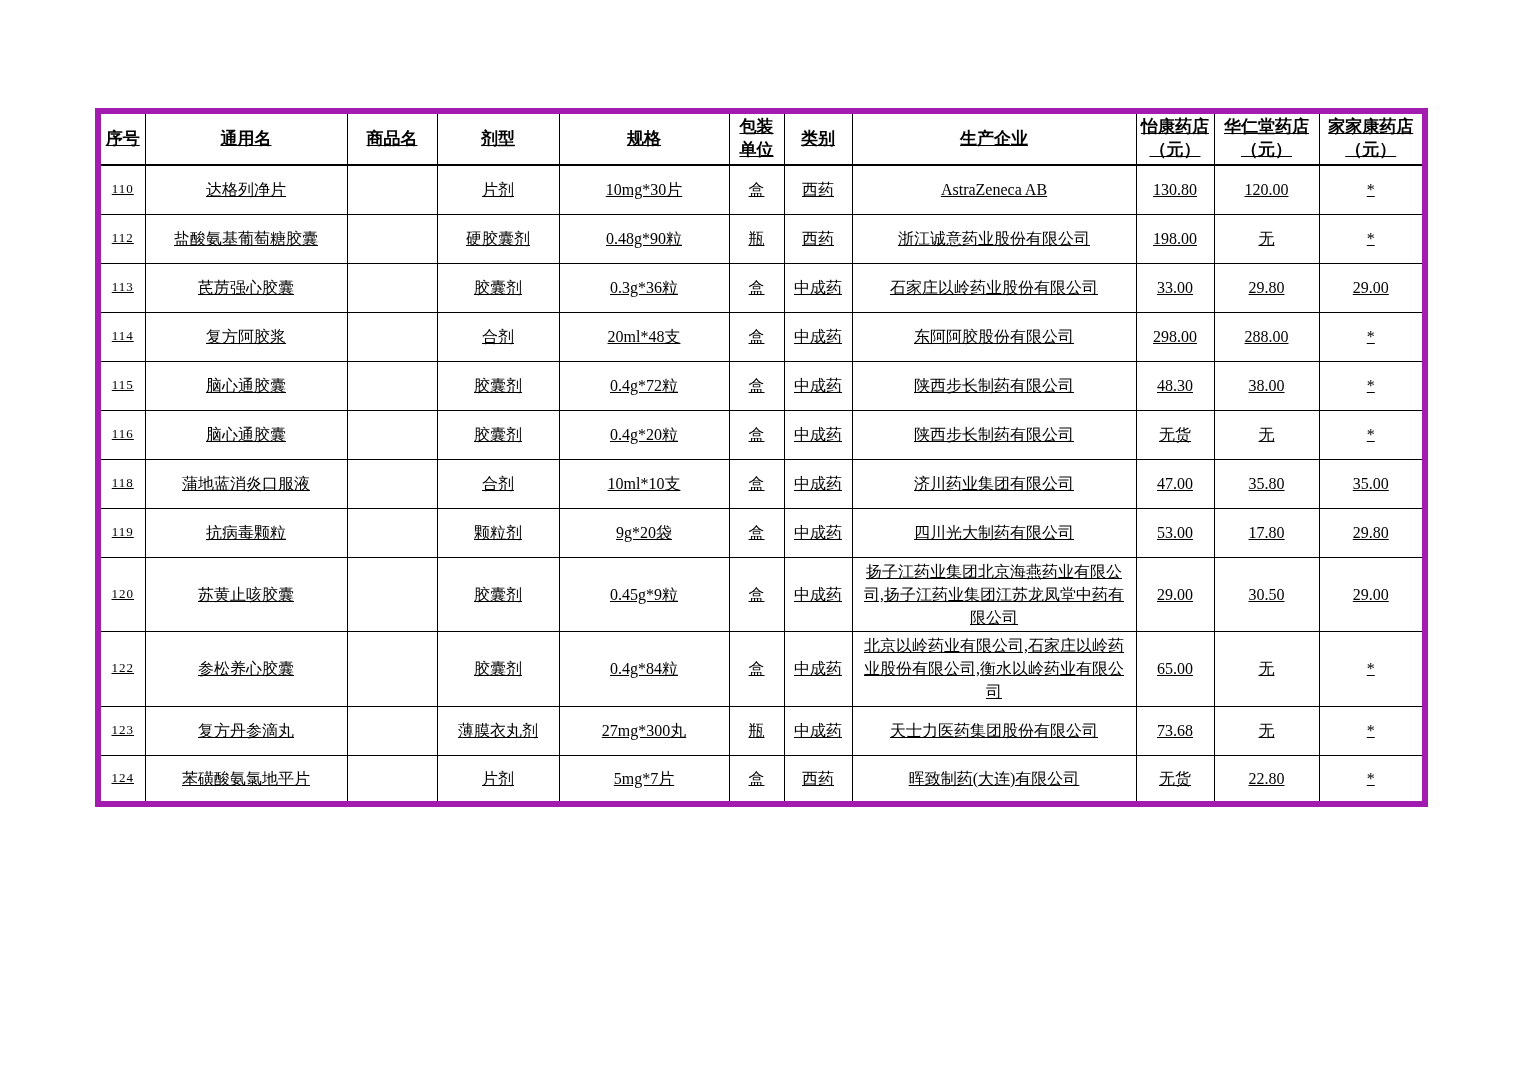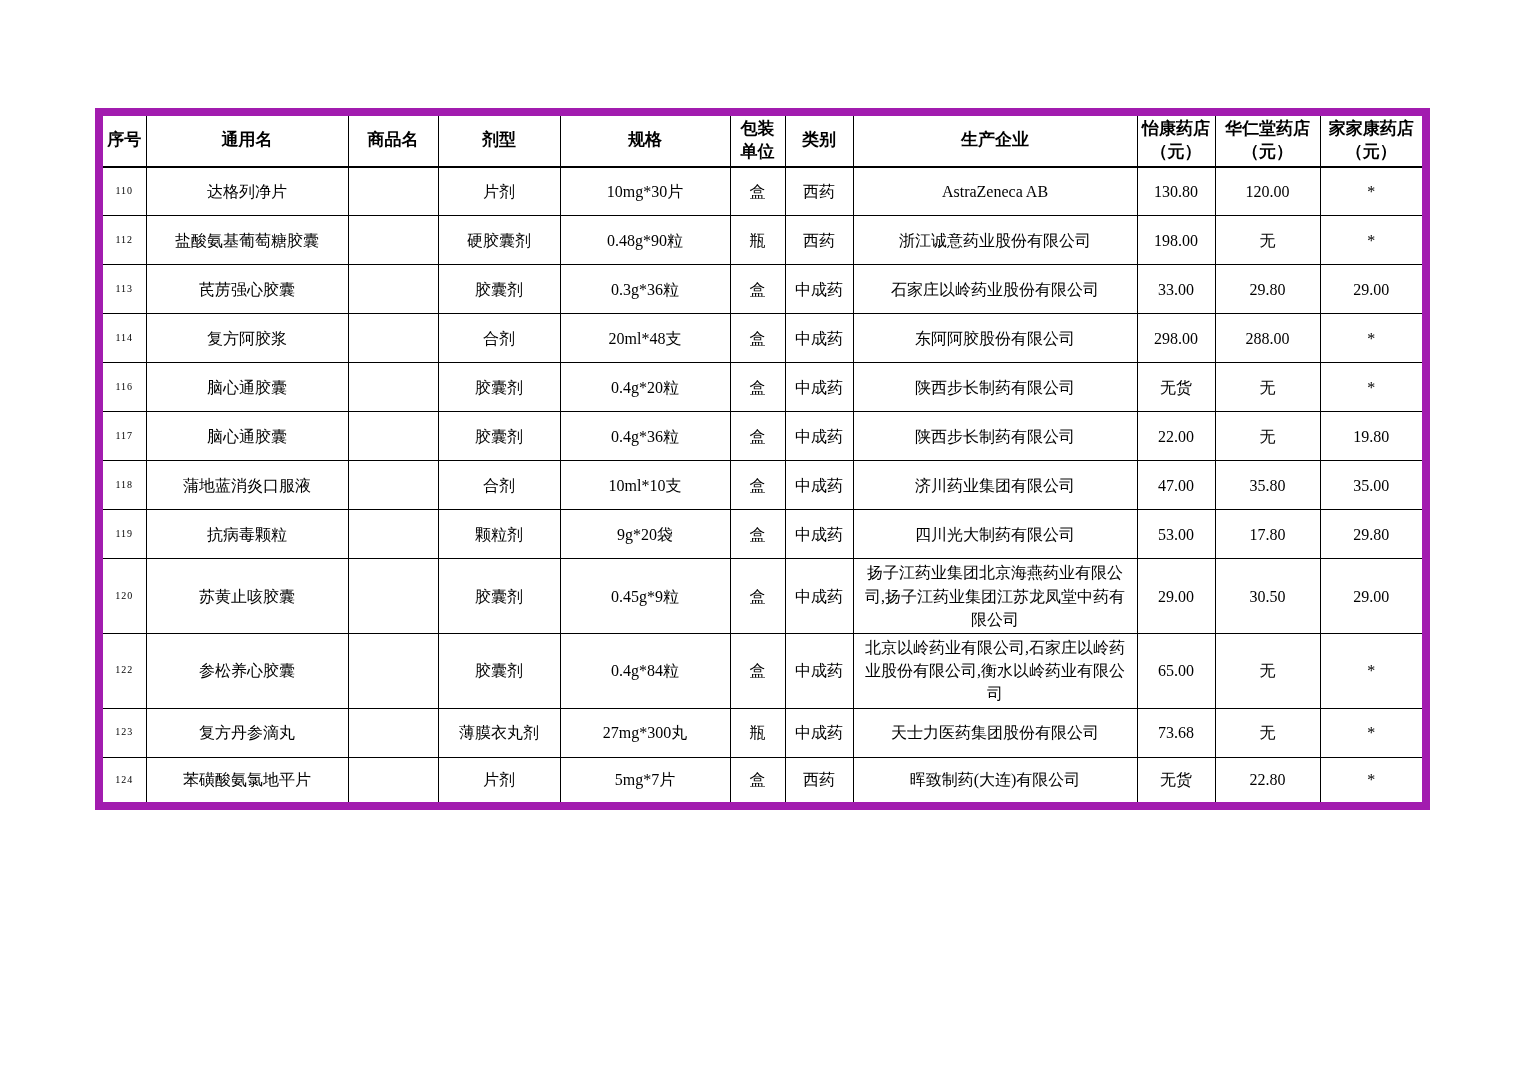--- a/index.html
+++ b/index.html
@@ -22,7 +22,8 @@
     border-collapse: collapse;
     table-layout: fixed;
     width: 1327px;
-    border: 8px solid #a21caf;
+    border: 6px solid #a21caf;
+    text-decoration: underline;
   }
   .price-table th,
   .price-table td {

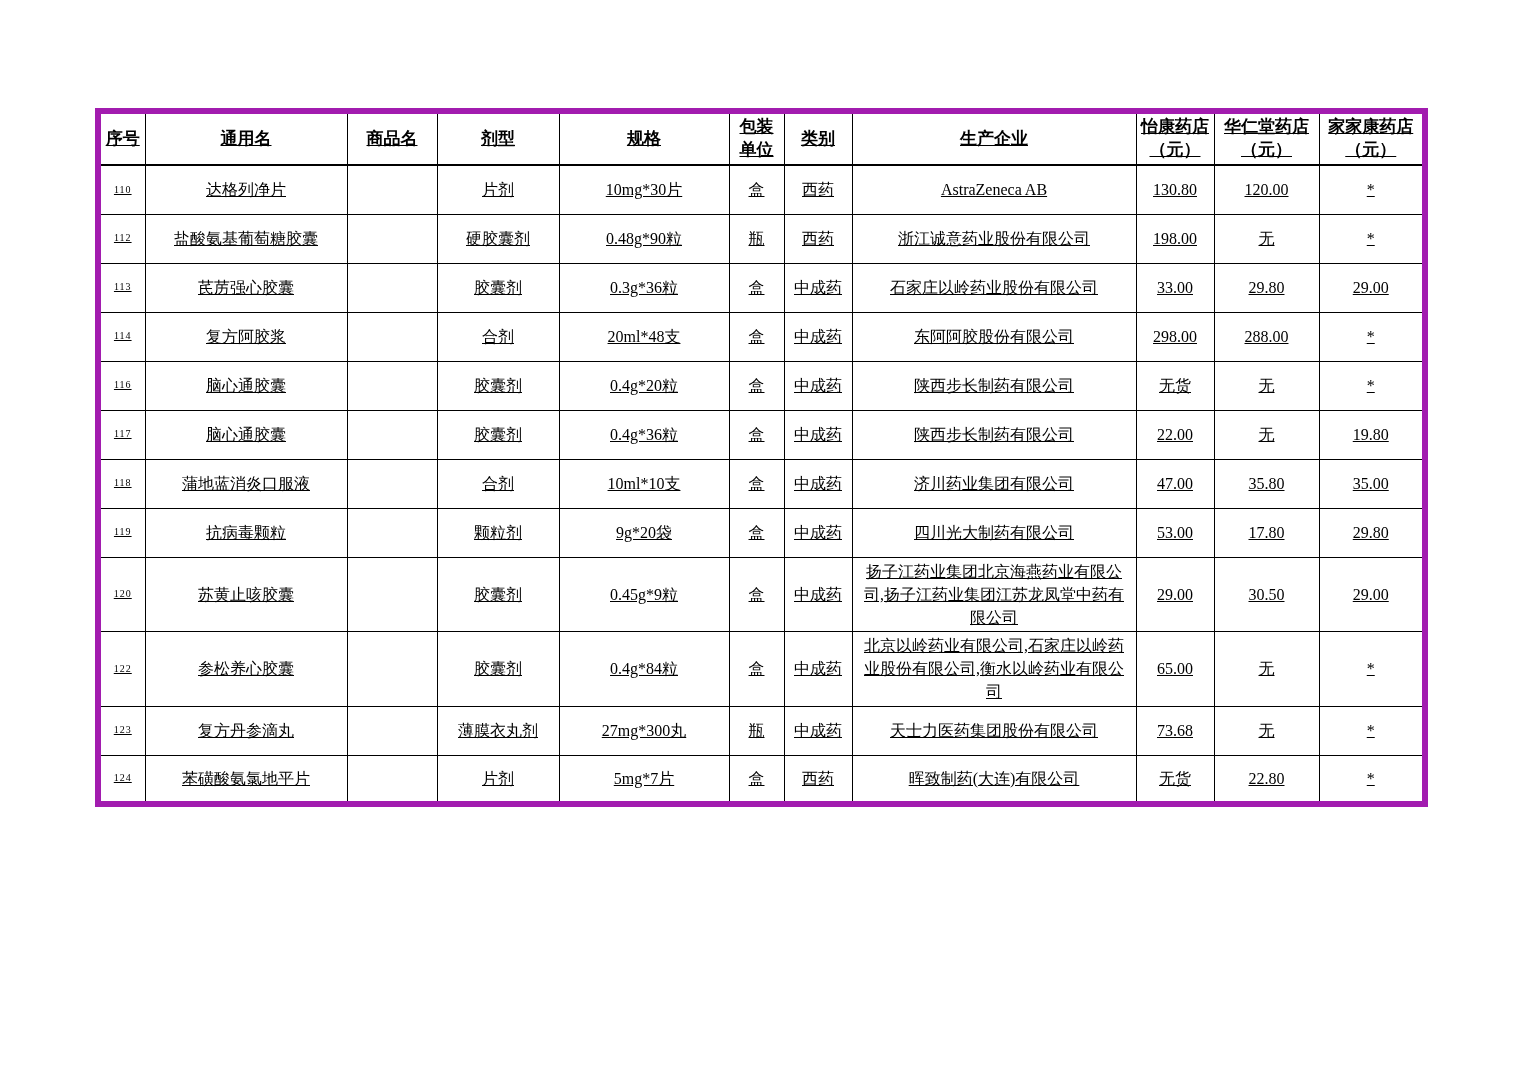--- a/index.html
+++ b/index.html
@@ -49,7 +49,7 @@
     height: 49px;
   }
   .price-table td.cell-no {
-    font-size: 10px;
+    font-size: 13px;
     letter-spacing: 1px;
   }
 </style>

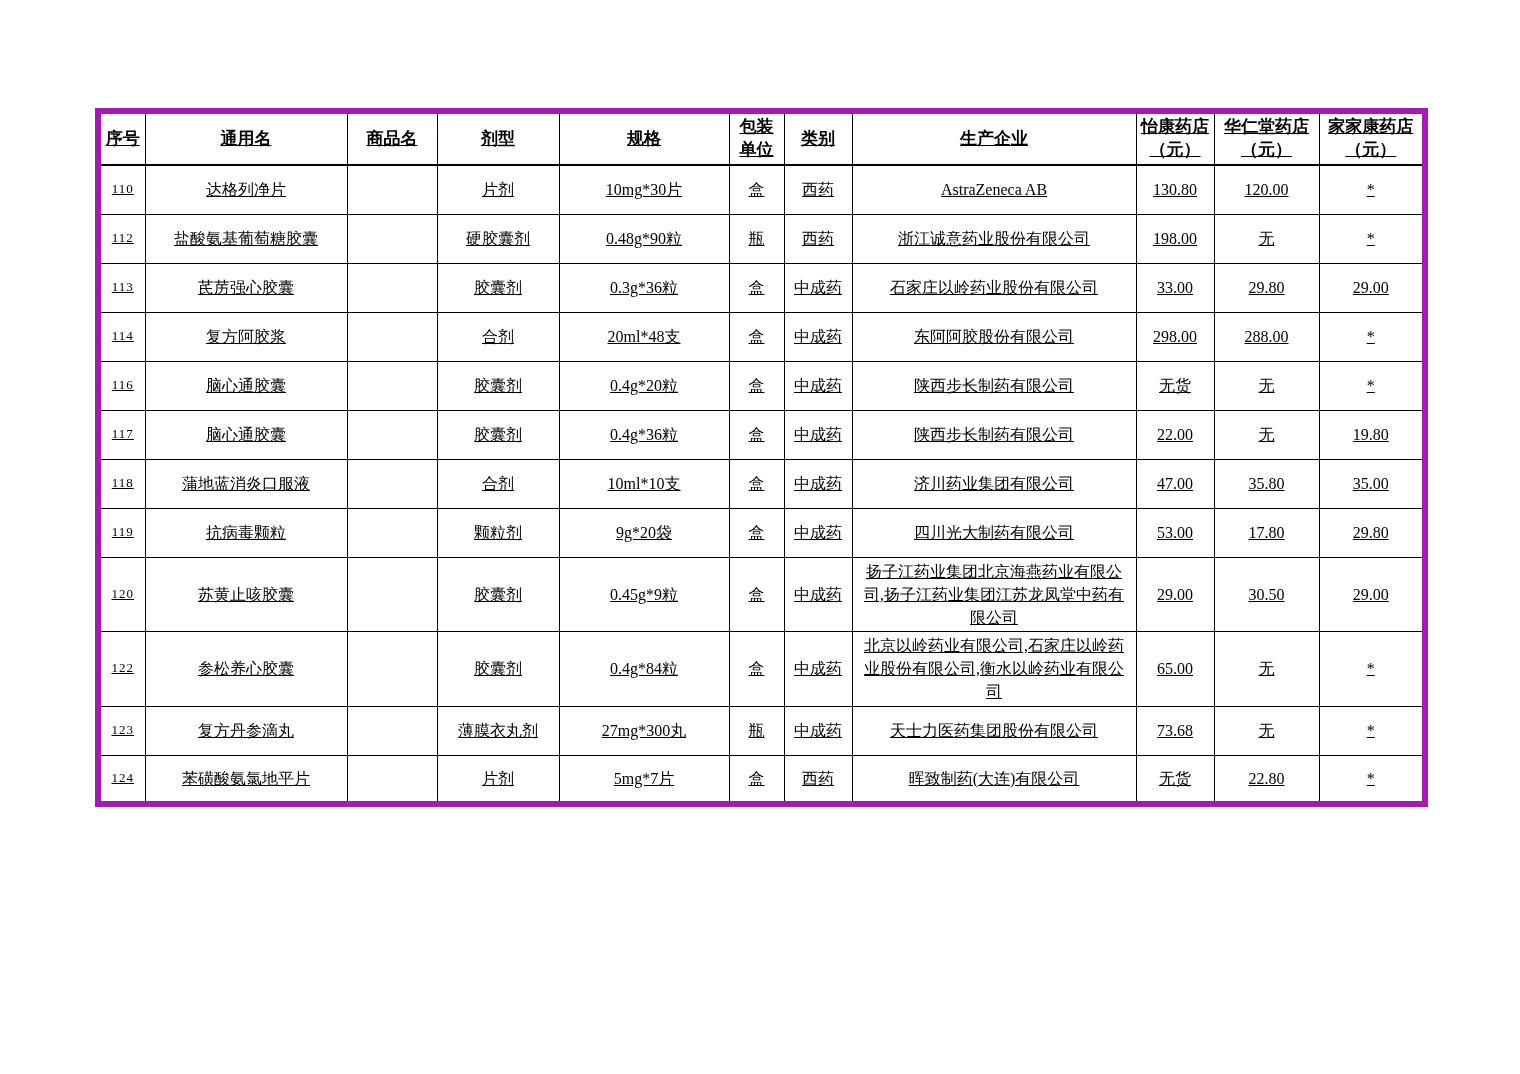--- a/index.html
+++ b/index.html
@@ -144,6 +144,19 @@
           <td class="cell-price_jiajiakang">*</td>
         </tr>
         <tr>
+          <td class="cell-no">115</td>
+          <td class="cell-generic_name">脑心通胶囊</td>
+          <td class="cell-brand_name"></td>
+          <td class="cell-dosage_form">胶囊剂</td>
+          <td class="cell-spec">0.4g*72粒</td>
+          <td class="cell-unit">盒</td>
+          <td class="cell-category">中成药</td>
+          <td class="cell-manufacturer">陕西步长制药有限公司</td>
+          <td class="cell-price_yikang">48.30</td>
+          <td class="cell-price_huarentang">38.00</td>
+          <td class="cell-price_jiajiakang">*</td>
+        </tr>
+        <tr>
           <td class="cell-no">116</td>
           <td class="cell-generic_name">脑心通胶囊</td>
           <td class="cell-brand_name"></td>

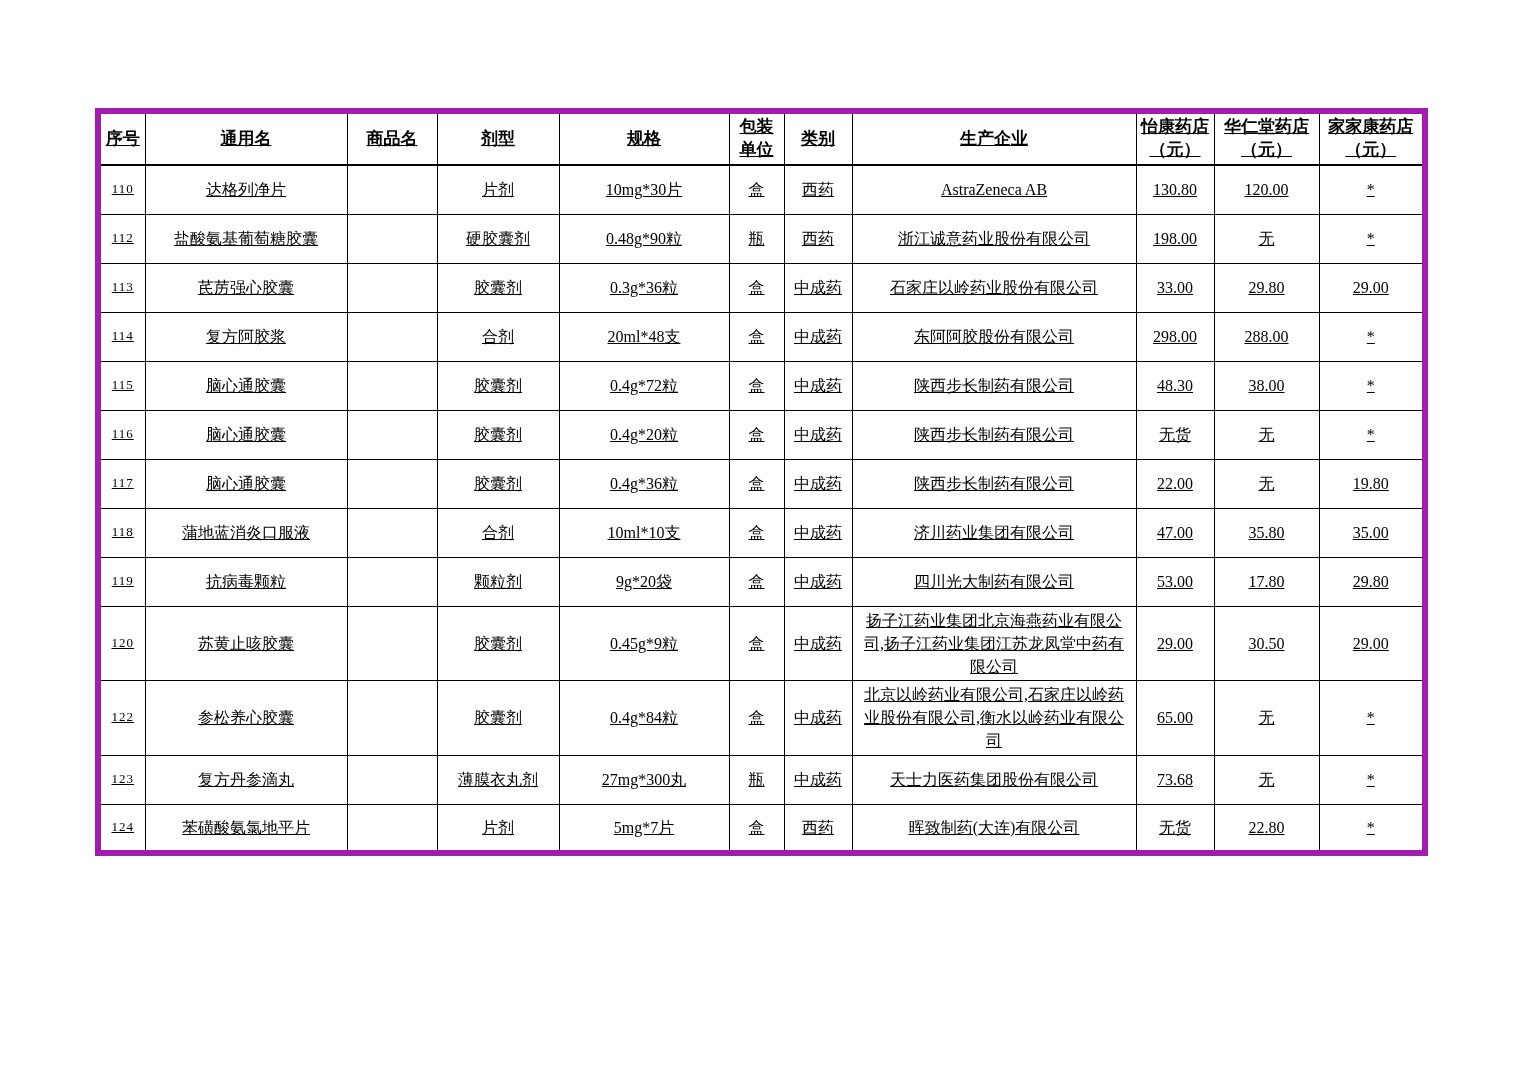--- a/index.html
+++ b/index.html
@@ -170,19 +170,6 @@
           <td class="cell-price_jiajiakang">*</td>
         </tr>
         <tr>
-          <td class="cell-no">117</td>
-          <td class="cell-generic_name">脑心通胶囊</td>
-          <td class="cell-brand_name"></td>
-          <td class="cell-dosage_form">胶囊剂</td>
-          <td class="cell-spec">0.4g*36粒</td>
-          <td class="cell-unit">盒</td>
-          <td class="cell-category">中成药</td>
-          <td class="cell-manufacturer">陕西步长制药有限公司</td>
-          <td class="cell-price_yikang">22.00</td>
-          <td class="cell-price_huarentang">无</td>
-          <td class="cell-price_jiajiakang">19.80</td>
-        </tr>
-        <tr>
           <td class="cell-no">118</td>
           <td class="cell-generic_name">蒲地蓝消炎口服液</td>
           <td class="cell-brand_name"></td>

